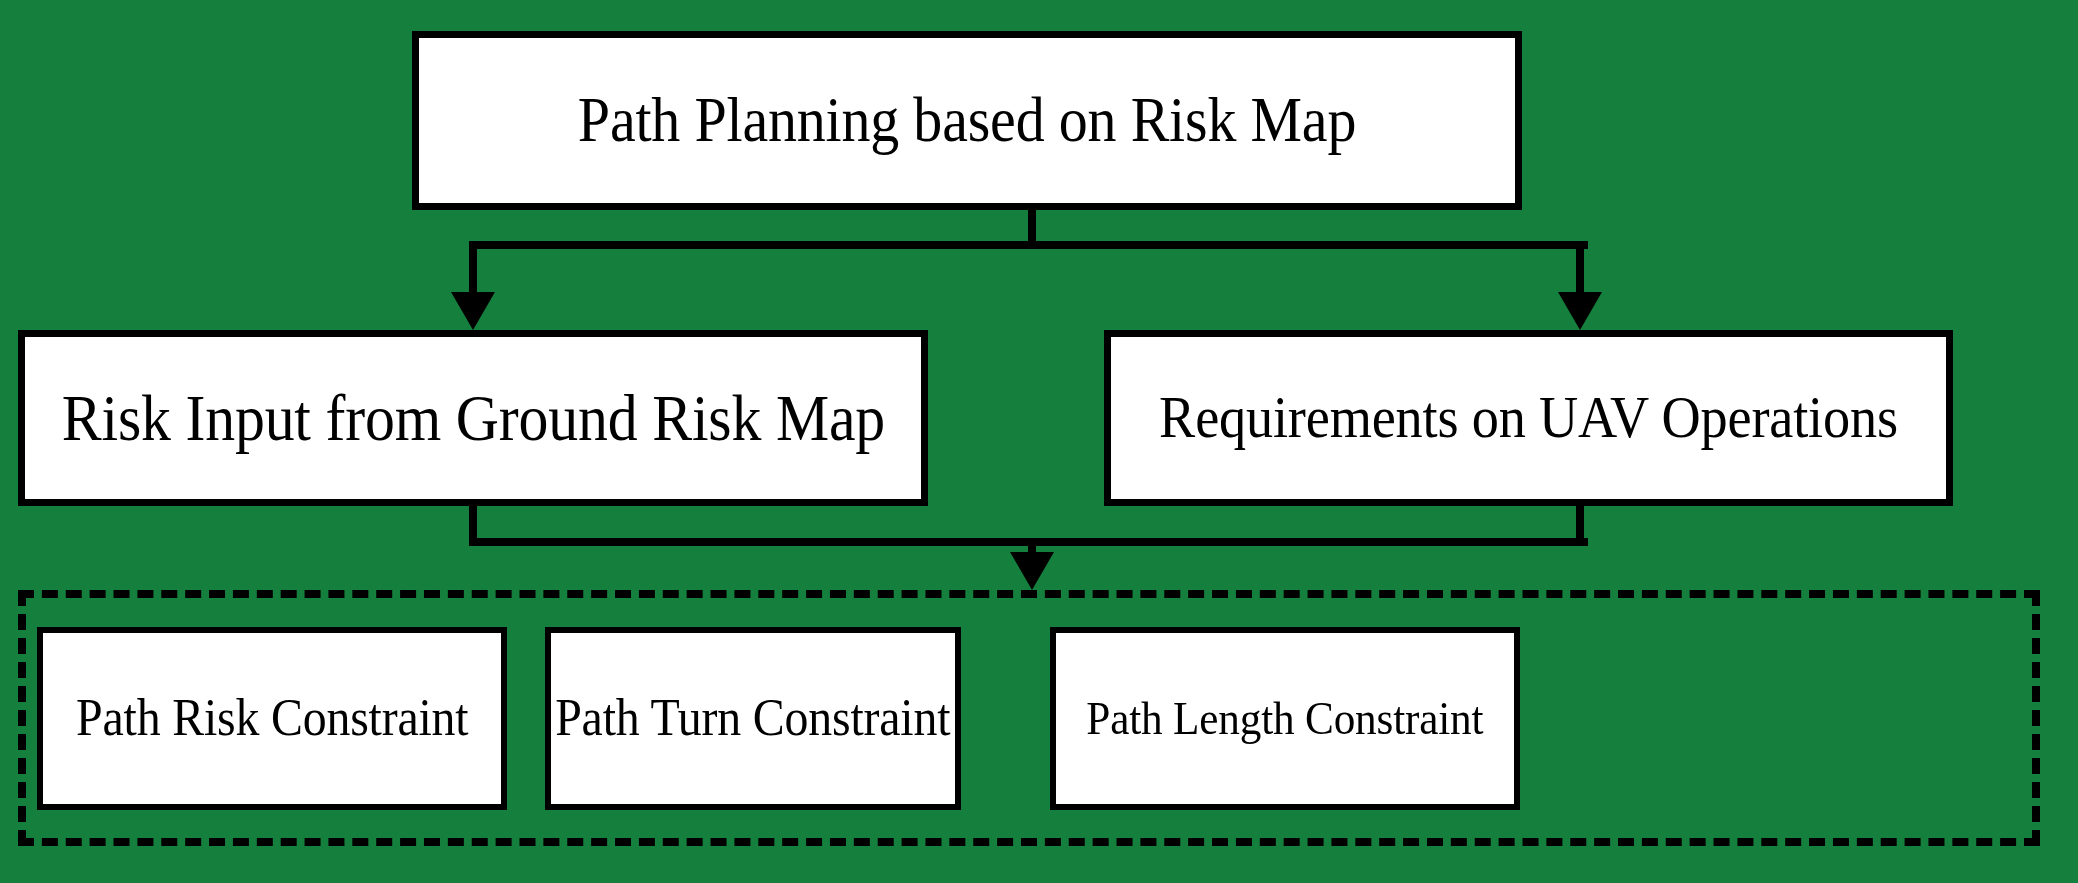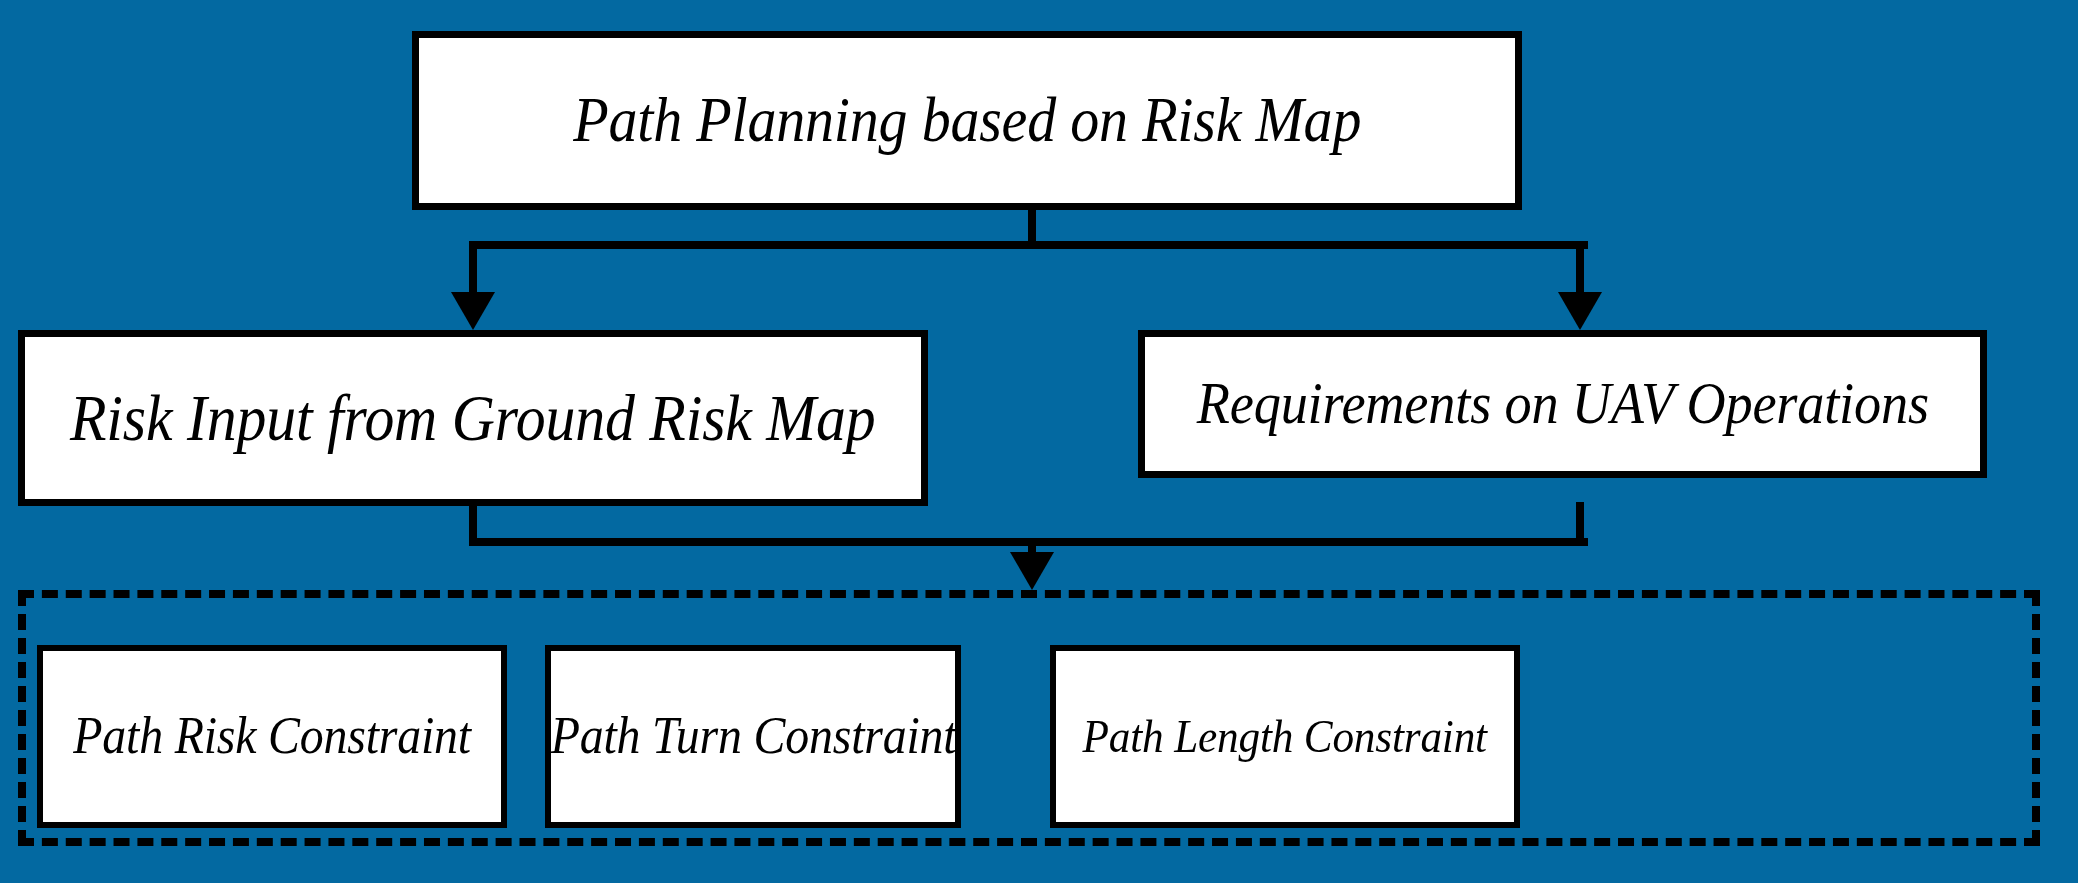--- a/index.html
+++ b/index.html
@@ -16,9 +16,8 @@
     position: relative;
     width: 2078px;
     height: 883px;
-    background: #0369a1;
+    background: #15803d;
     overflow: hidden;
-    font-style: italic;
   }
 
   

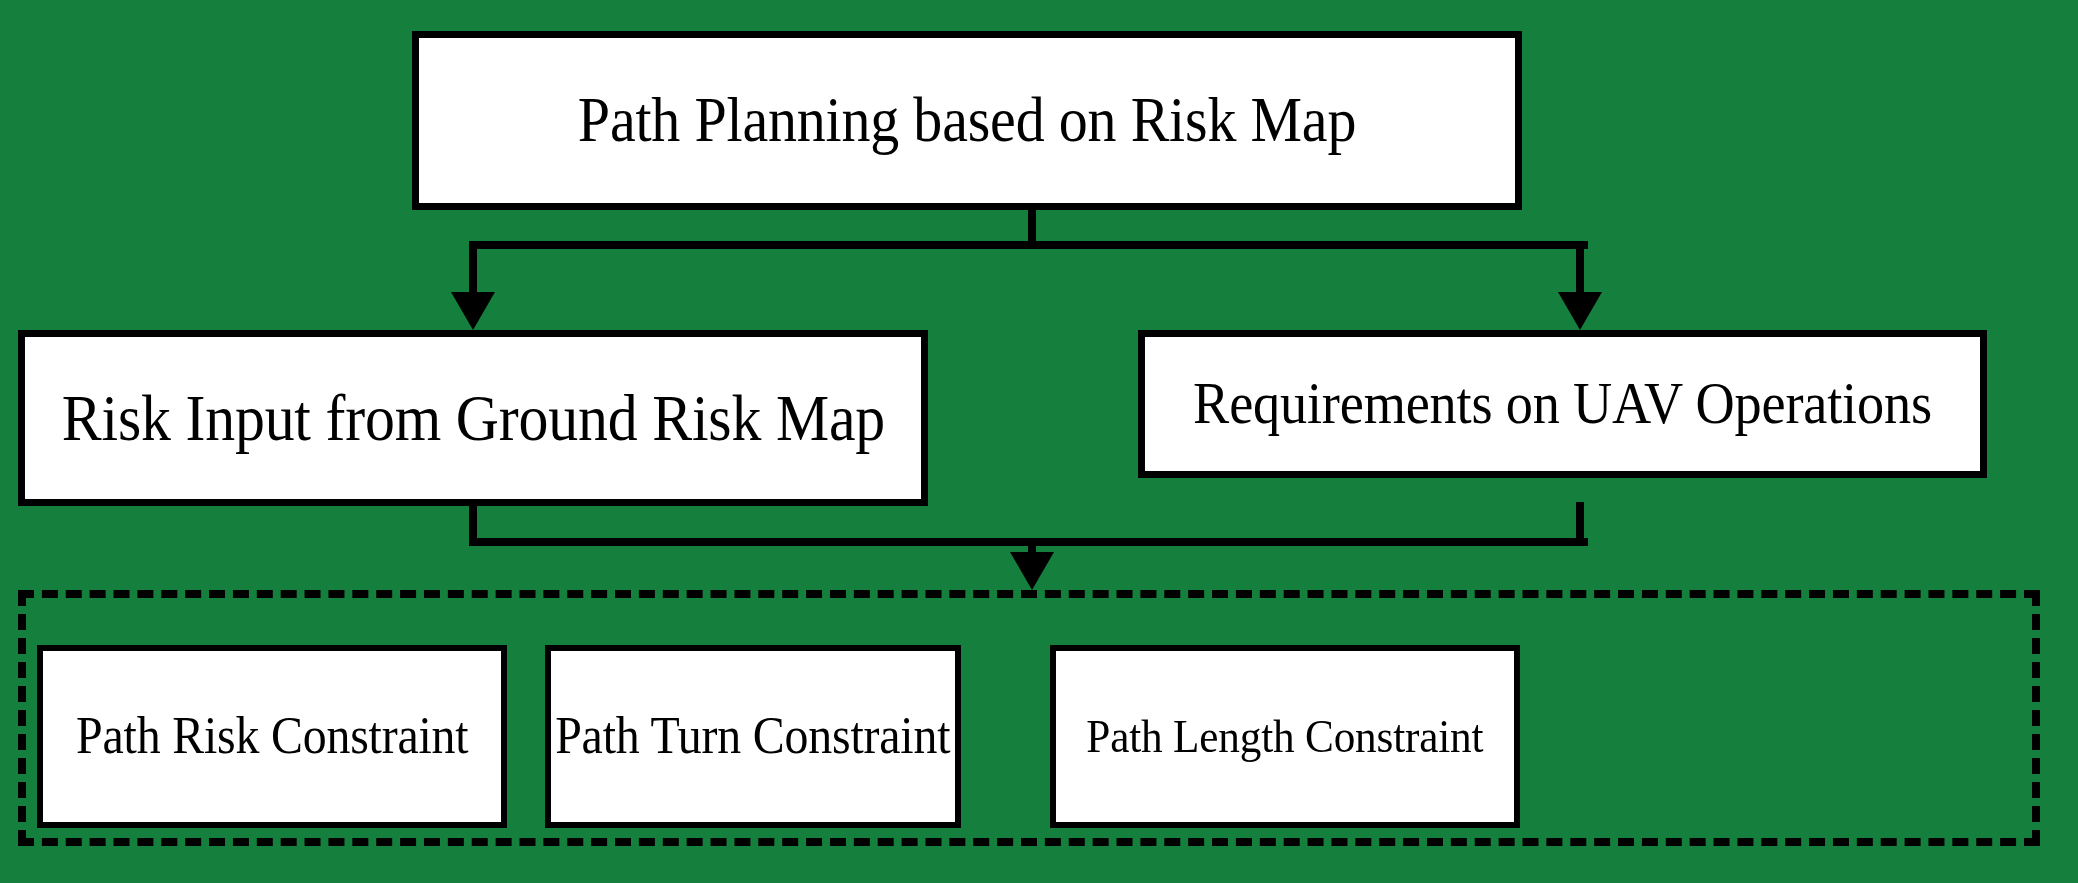--- a/index.html
+++ b/index.html
@@ -57,10 +57,10 @@
     font-size: 65px;
   }
   #node-requirements {
-    left: 1138px;
+    left: 1104px;
     top: 330px;
     width: 849px;
-    height: 148px;
+    height: 176px;
     font-size: 63px;
     justify-content: center;
   }

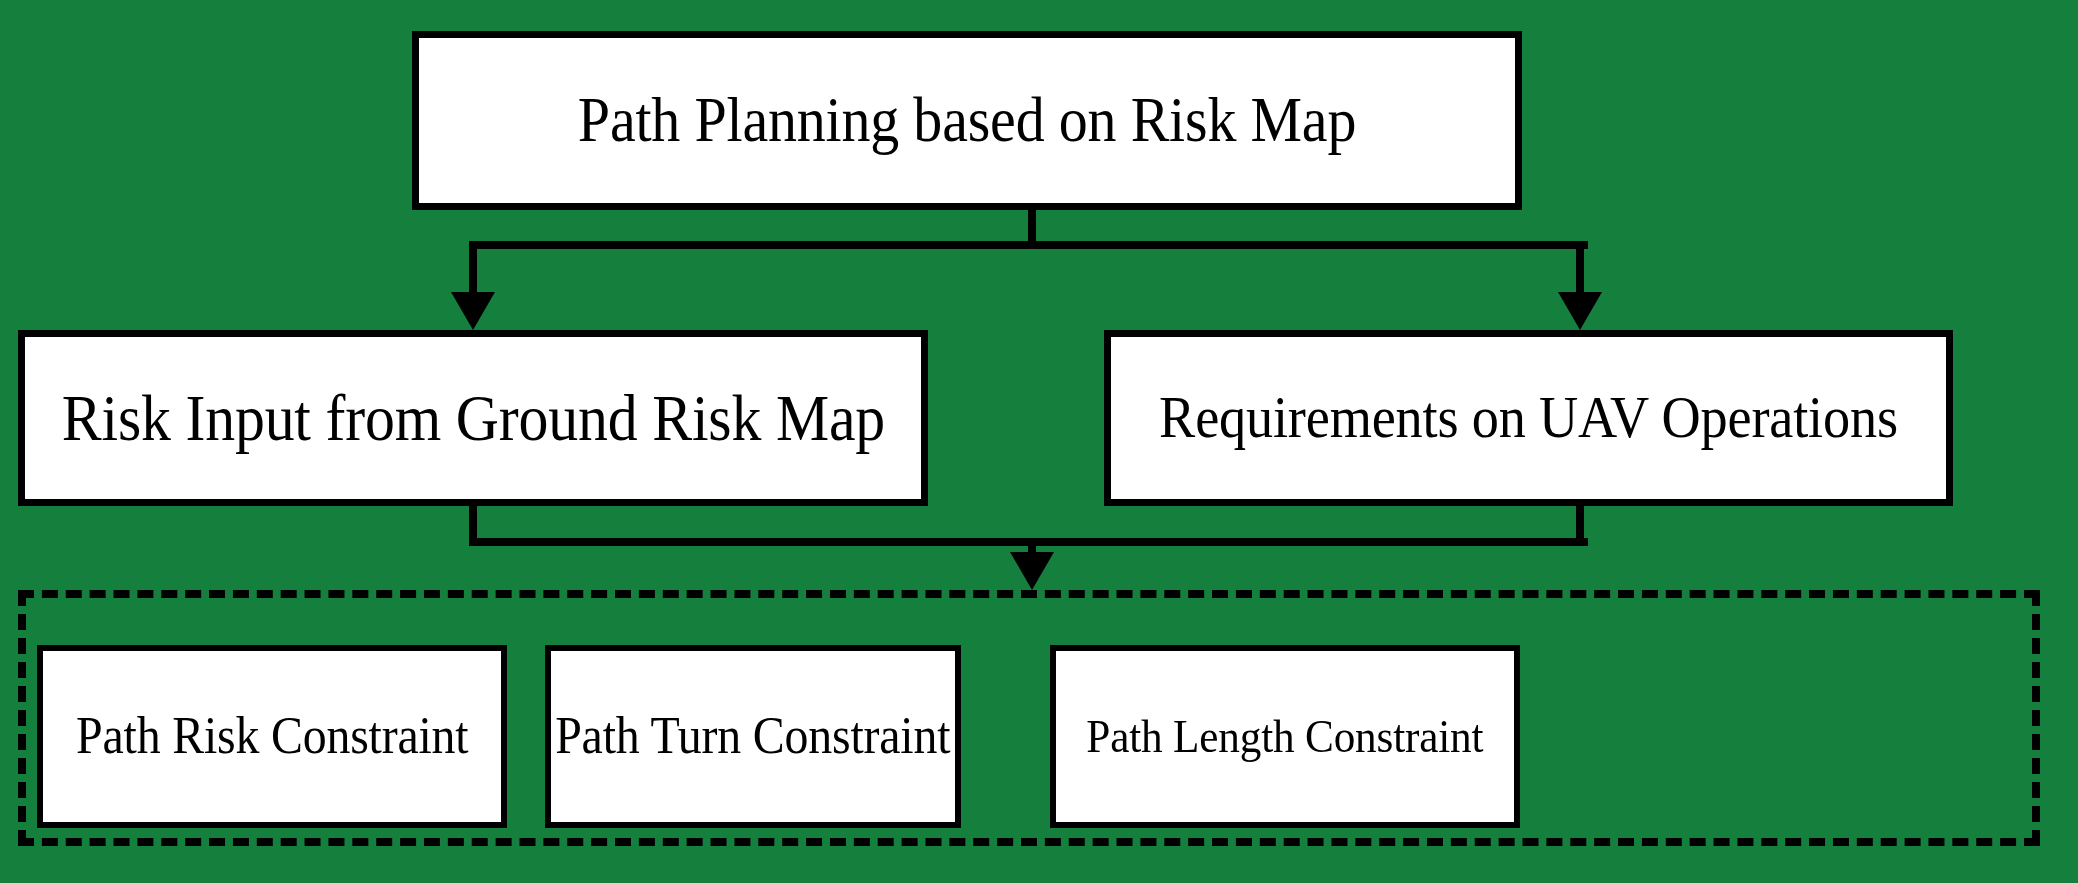--- a/index.html
+++ b/index.html
@@ -80,7 +80,7 @@
   
   .constraint-node {
     position: absolute;
-    top: 645px;
+    top: 627px;
     height: 183px;
     border-width: 6px;
     font-size: 59px;

